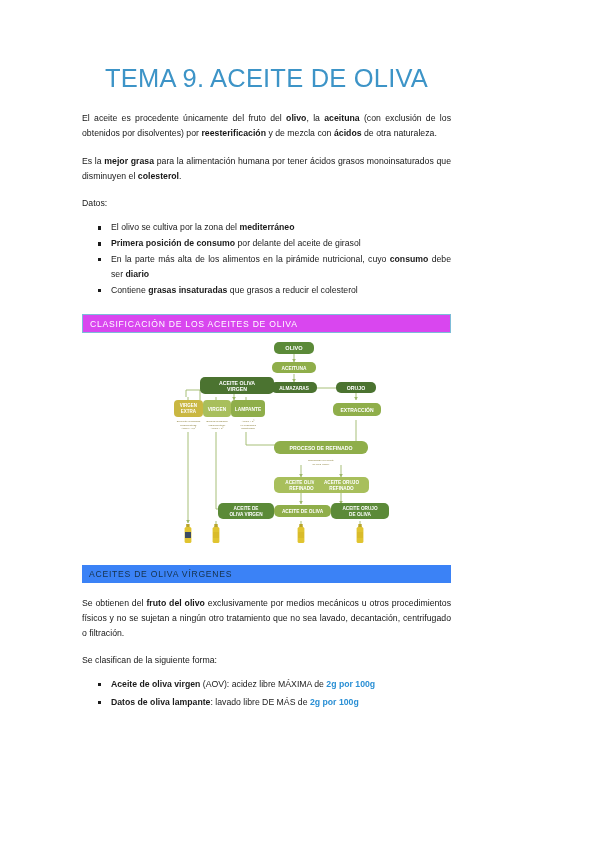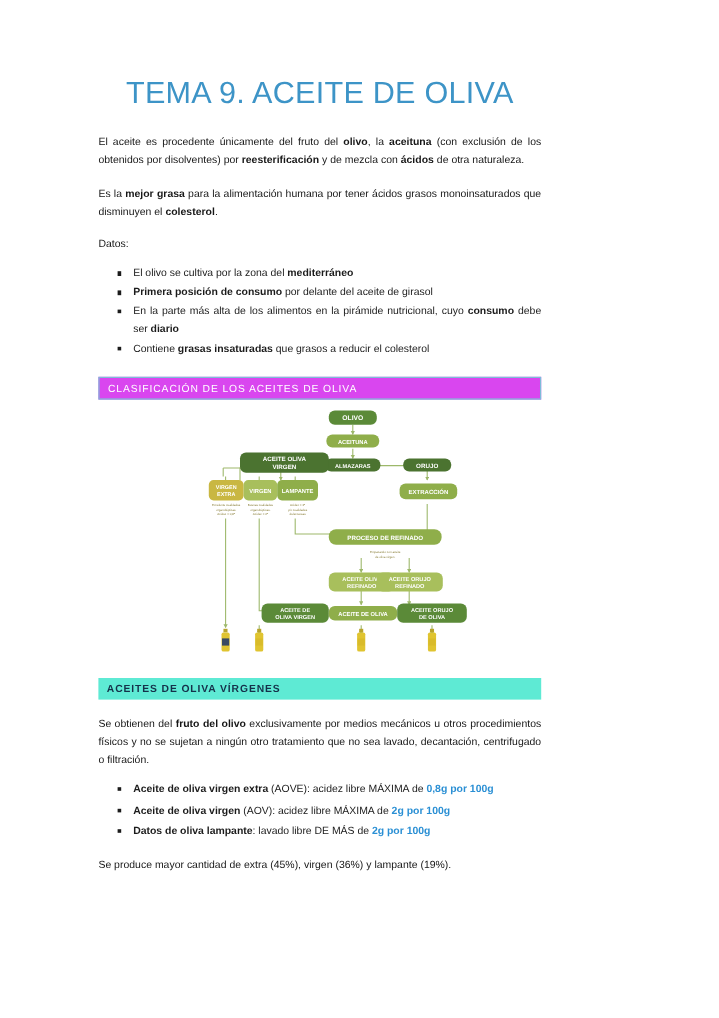--- a/index.html
+++ b/index.html
@@ -95,11 +95,10 @@
     border: 1px solid #7dbcd8;
   }
   .sec-head.blue-light {
-    background: #5eead4;
+    background: #3b82f6;
     color: #15314a;
     border: none;
     height: 18px;
-    font-weight: bold;
   }
 
   

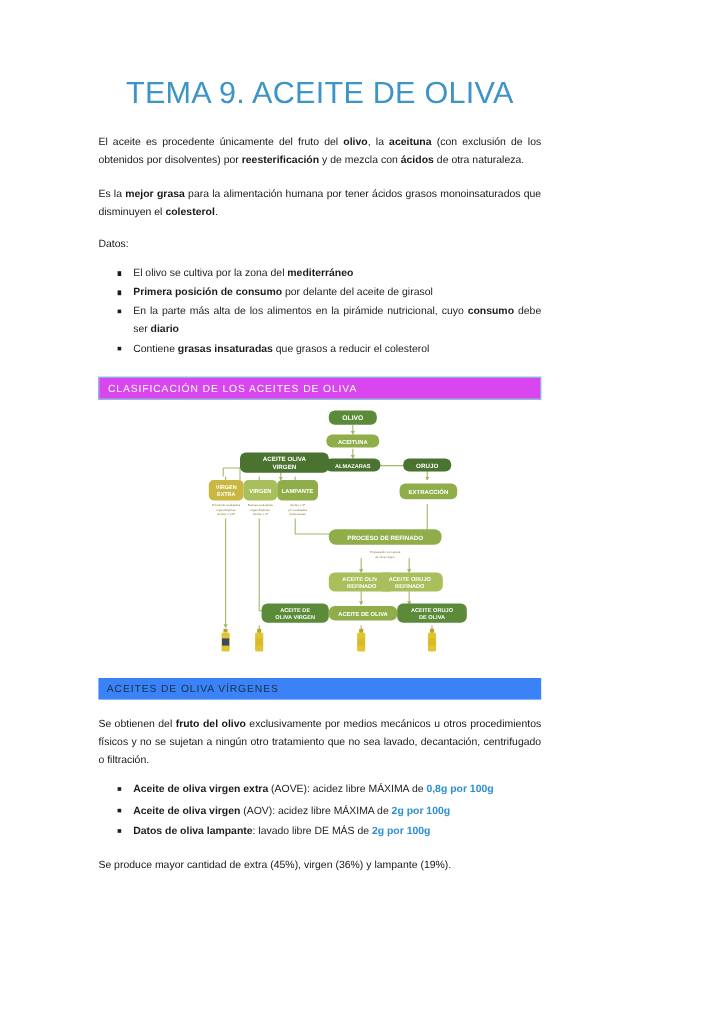--- a/index.html
+++ b/index.html
@@ -298,6 +298,7 @@
 
   <p class="para p-obtienen"><span>Se obtienen del </span><b>fruto del olivo</b><span> exclusivamente por medios mecánicos u otros procedimientos físicos y no se sujetan a ningún otro tratamiento que no sea lavado, decantación, centrifugado o filtración.</span></p>
 
+  <p class="para p-clasifican">Se clasifican de la siguiente forma:</p>
 
   <ul class="bul tight">
     <li><b>Aceite de oliva virgen extra</b><span> (AOVE): acidez libre MÁXIMA de </span><span class="accent">0,8g por 100g</span></li>

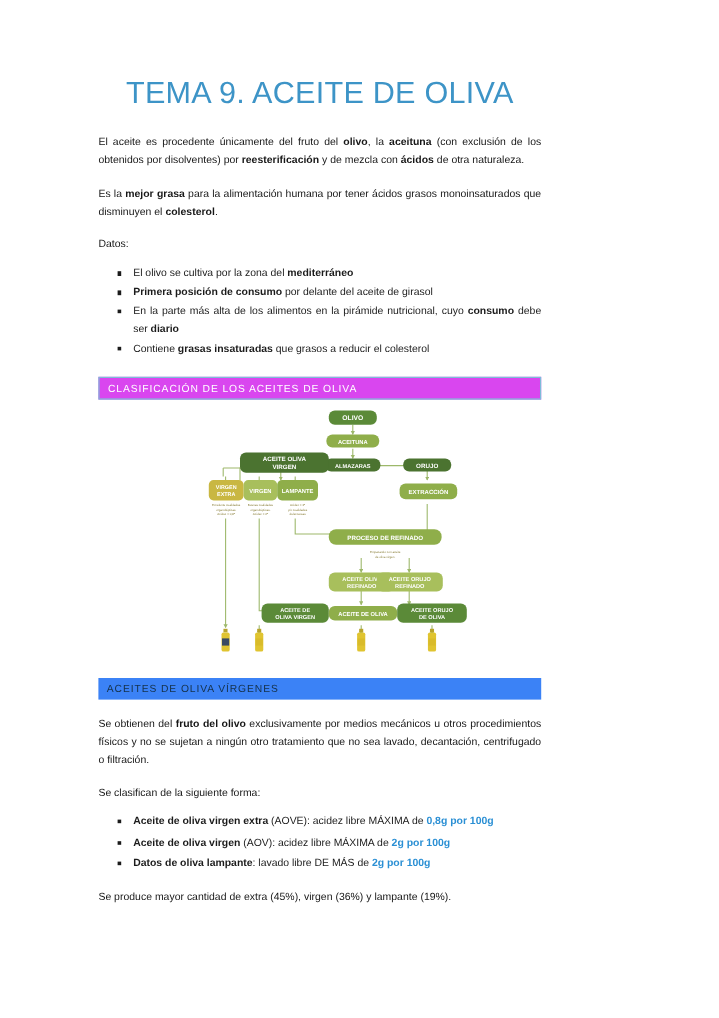--- a/index.html
+++ b/index.html
@@ -301,7 +301,6 @@
   <p class="para p-clasifican">Se clasifican de la siguiente forma:</p>
 
   <ul class="bul tight">
-    <li><b>Aceite de oliva virgen extra</b><span> (AOVE): acidez libre MÁXIMA de </span><span class="accent">0,8g por 100g</span></li>
     <li><b>Aceite de oliva virgen</b><span> (AOV): acidez libre MÁXIMA de </span><span class="accent">2g por 100g</span></li>
     <li><b>Datos de oliva lampante</b><span>: lavado libre DE MÁS de </span><span class="accent">2g por 100g</span></li>
   </ul>

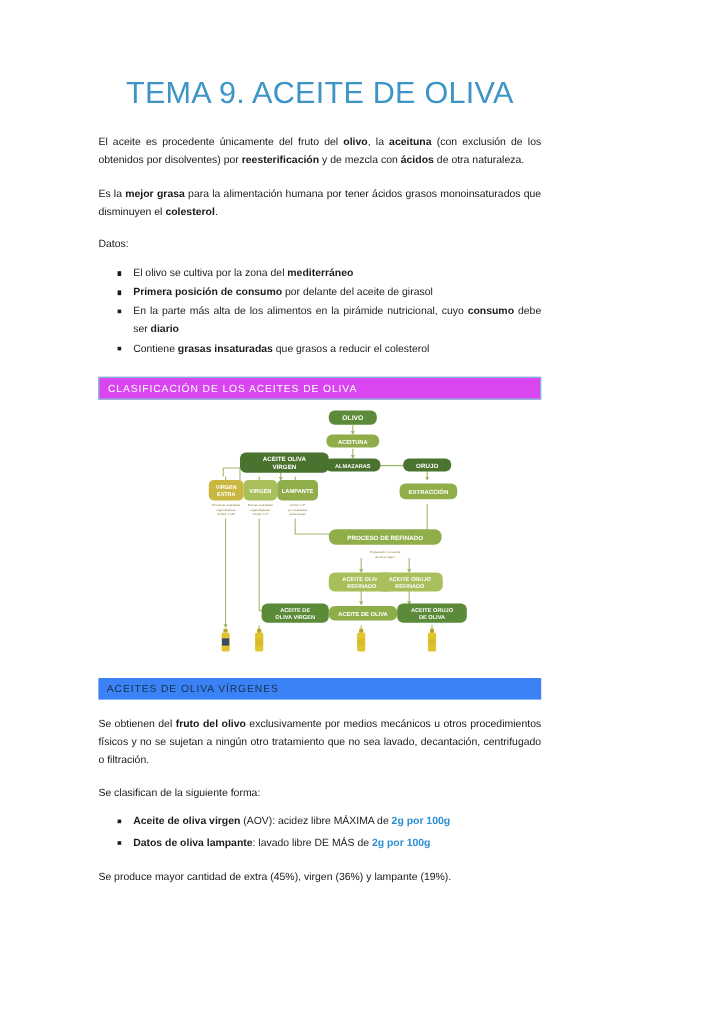--- a/index.html
+++ b/index.html
@@ -305,7 +305,6 @@
     <li><b>Datos de oliva lampante</b><span>: lavado libre DE MÁS de </span><span class="accent">2g por 100g</span></li>
   </ul>
 
-  <p class="para p-produce">Se produce mayor cantidad de extra (45%), virgen (36%) y lampante (19%).</p>
 
 </div>
 

